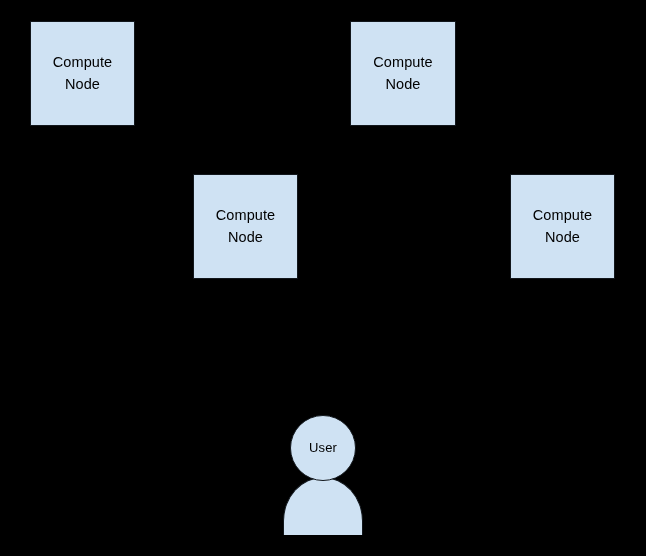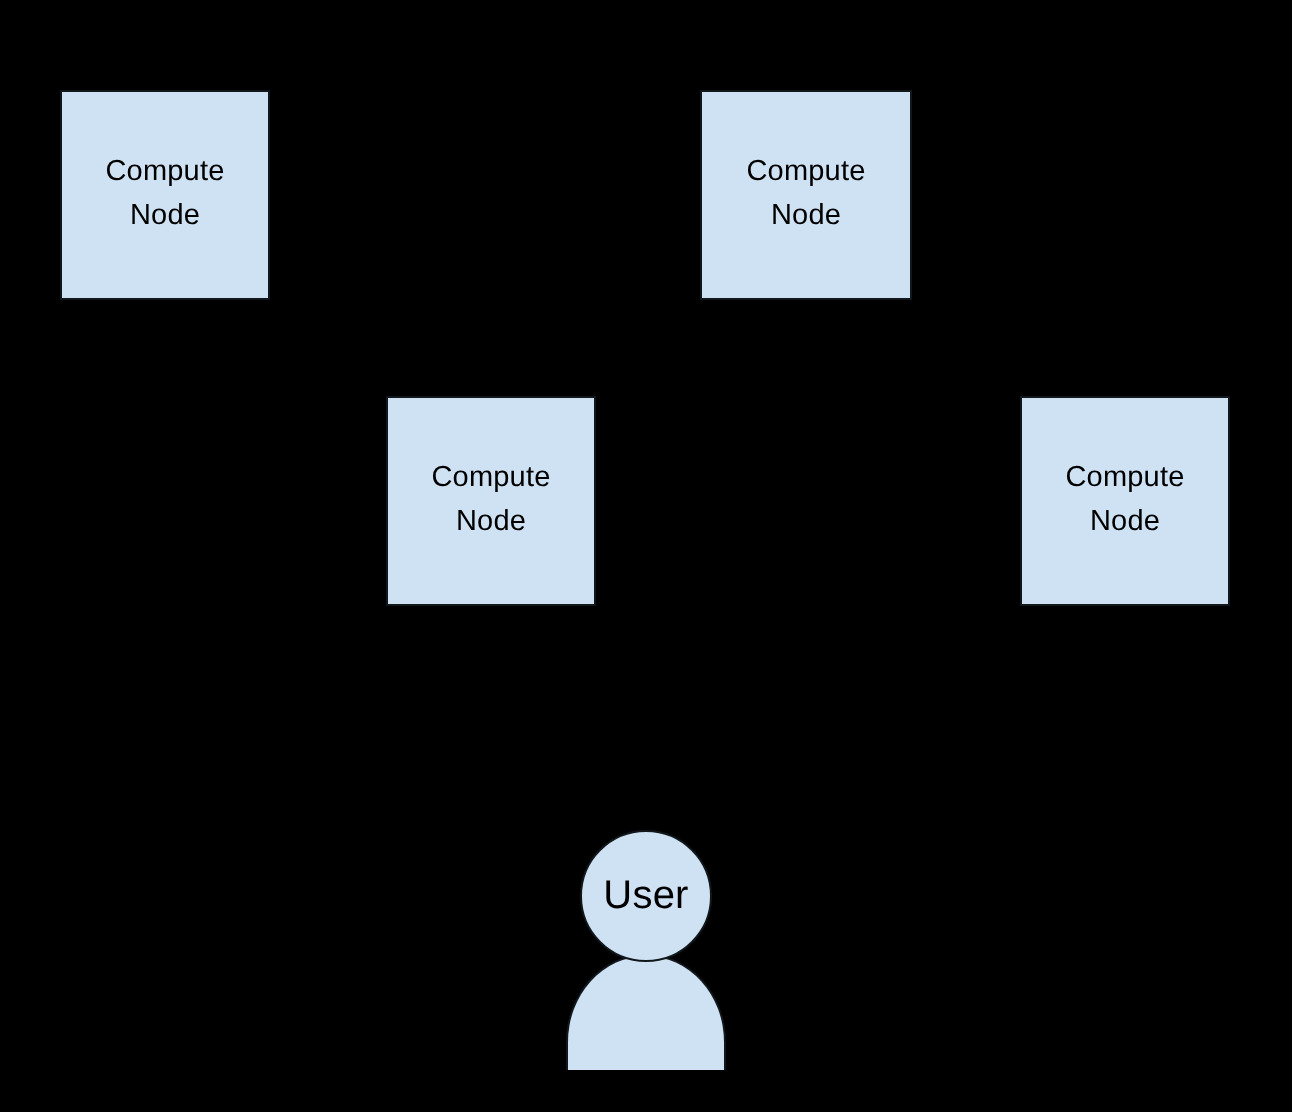--- a/index.html
+++ b/index.html
@@ -28,7 +28,6 @@
     display: flex;
     align-items: center;
     justify-content: center;
-    margin-top: 24px;
   }
   .node-label {
     color: #000000;

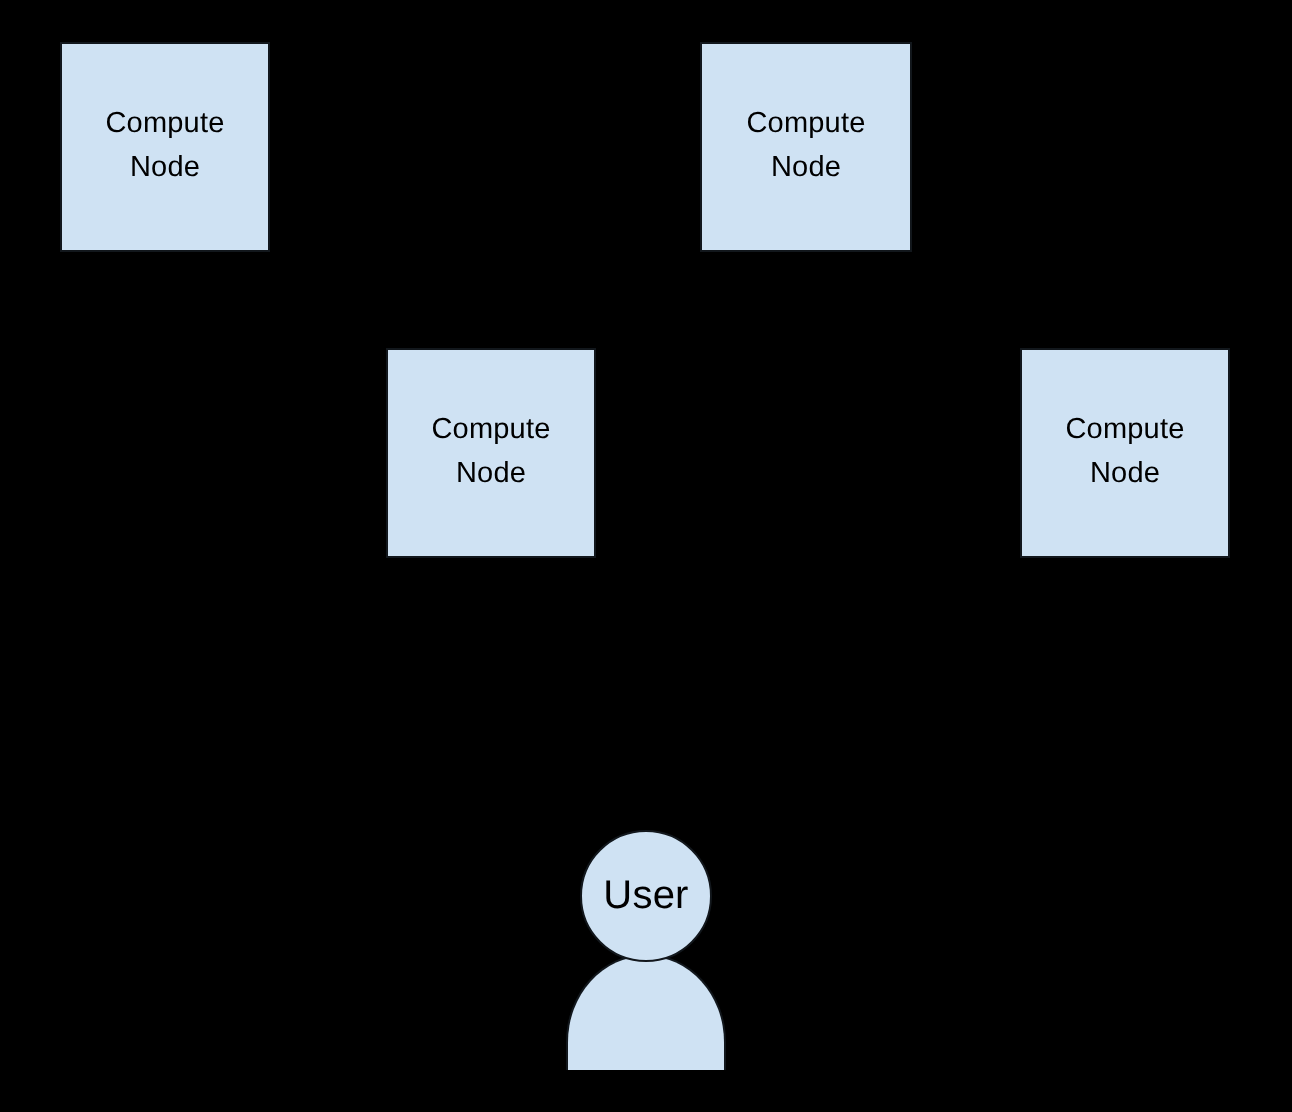--- a/index.html
+++ b/index.html
@@ -56,7 +56,7 @@
   }
   .actor-head-label {
     color: #000000;
-    font-size: 20px;
+    font-size: 13px;
     line-height: 1.4;
     text-align: left;
     letter-spacing: 0.1px;

